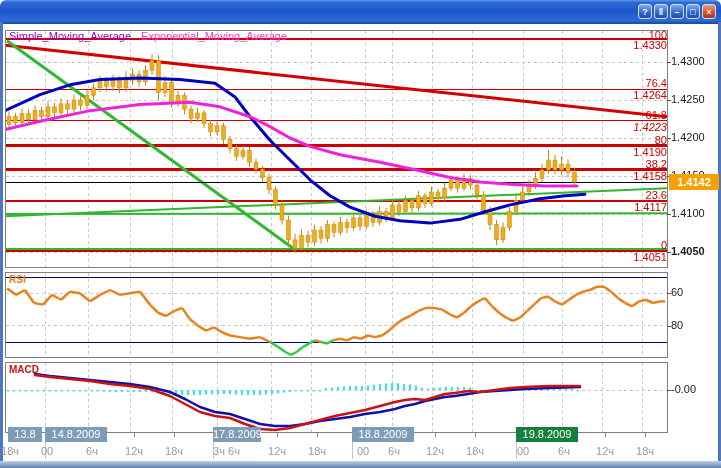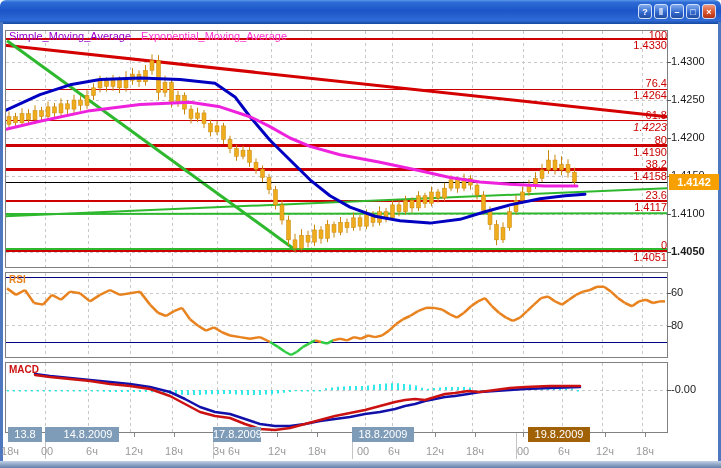--- a/index.html
+++ b/index.html
@@ -577,7 +577,7 @@
       <div class="atick" style="left: 645px;"></div>
       <div class="tlabel" style="left: 631px;">18ч</div>
       <div class="badge" style="left: 8px; width: 34px; background: rgb(126, 155, 184);">13.8</div>
-      <div class="badge" style="left: 45px; width: 62px; background: rgb(126, 155, 184); padding-left: 12px;">14.8.2009</div>
+      <div class="badge" style="left: 45px; width: 62px; background: rgb(126, 155, 184);">14.8.2009</div>
       <div class="badge" style="left: 213px; width: 48px; background: rgb(126, 155, 184);">17.8.2009</div>
       <div class="badge" style="left: 352px; width: 62px; background: rgb(126, 155, 184);">18.8.2009</div>
       <div class="badge" style="left: 528px; width: 62px; background: #a16207;">19.8.2009</div>

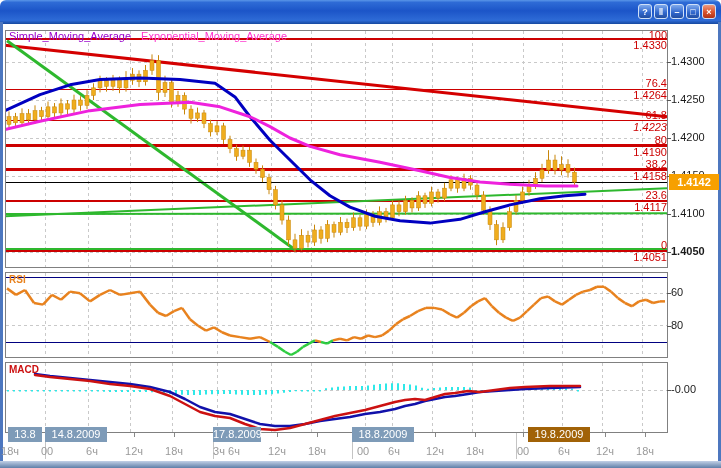--- a/index.html
+++ b/index.html
@@ -580,7 +580,7 @@
       <div class="badge" style="left: 45px; width: 62px; background: rgb(126, 155, 184);">14.8.2009</div>
       <div class="badge" style="left: 213px; width: 48px; background: rgb(126, 155, 184);">17.8.2009</div>
       <div class="badge" style="left: 352px; width: 62px; background: rgb(126, 155, 184);">18.8.2009</div>
-      <div class="badge" style="left: 528px; width: 62px; background: #a16207;">19.8.2009</div>
+      <div class="badge" style="left: 516px; width: 62px; background: #15803d;">19.8.2009</div>
     </div>
 </div>
 

